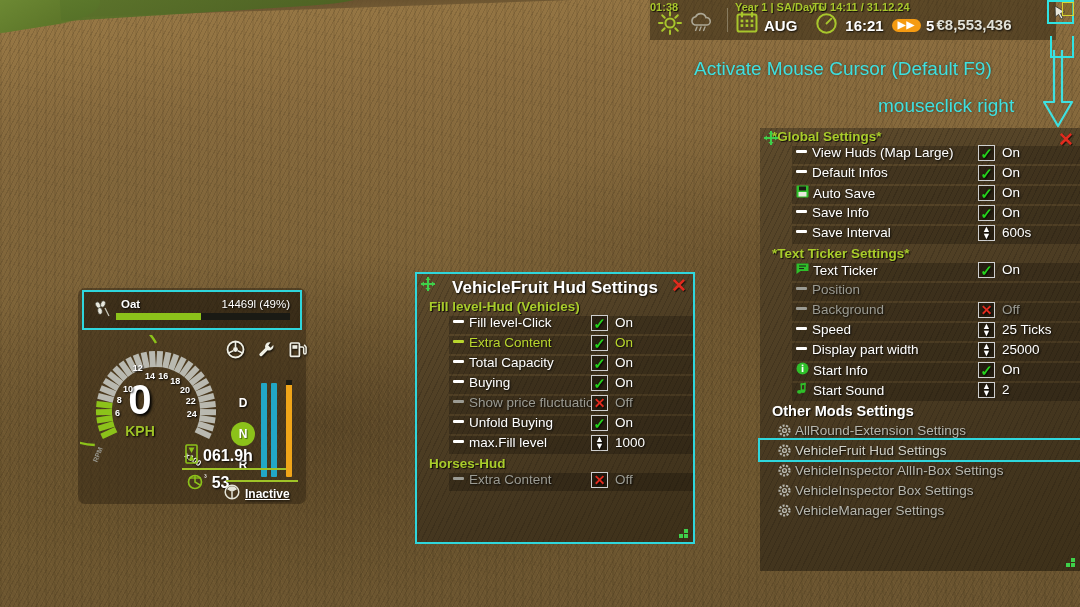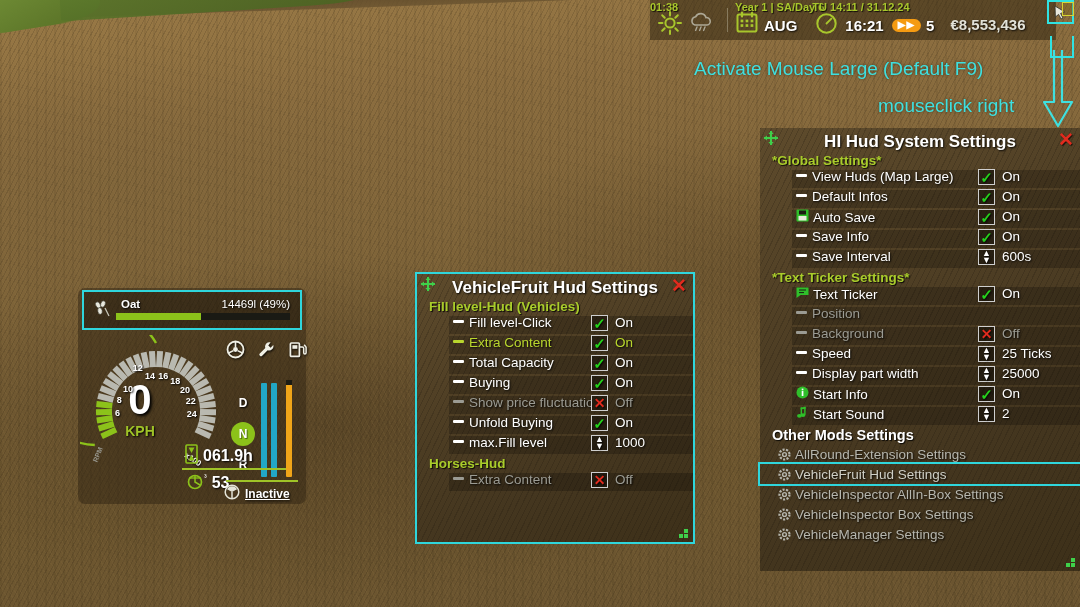--- a/index.html
+++ b/index.html
@@ -306,7 +306,7 @@
       <span class="tb-val">5</span>
     </div>
 
-    <div class="tb-cell" style="margin-left:16px">
+    <div class="tb-cell" style="margin-left:2px">
       <span class="money">€8,553,436</span>
     </div>
   </div>

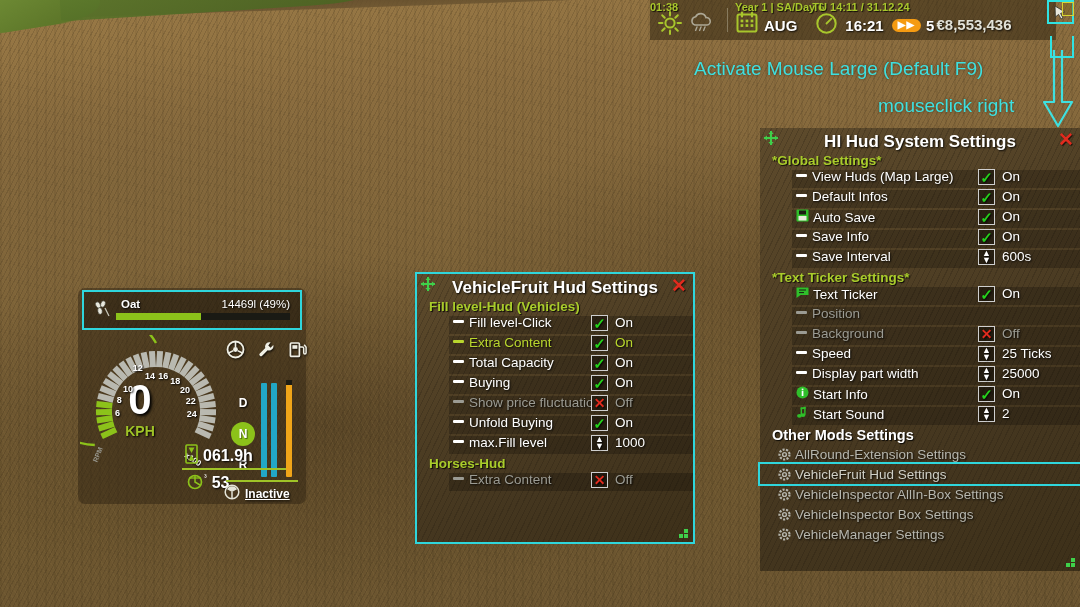--- a/index.html
+++ b/index.html
@@ -321,7 +321,7 @@
   <div id="corner-icon2"></div>
   <div id="corner-box-below"></div>
 
-  <div class="anno" id="anno1">Activate Mouse Large (Default F9)</div>
+  <div class="anno" id="anno1">Activate Mouse Cursor (Default F9)</div>
   <div class="anno" id="anno2">mouseclick right</div>
   <div id="arrow-down">
     <svg width="36" height="78" viewBox="0 0 36 78">

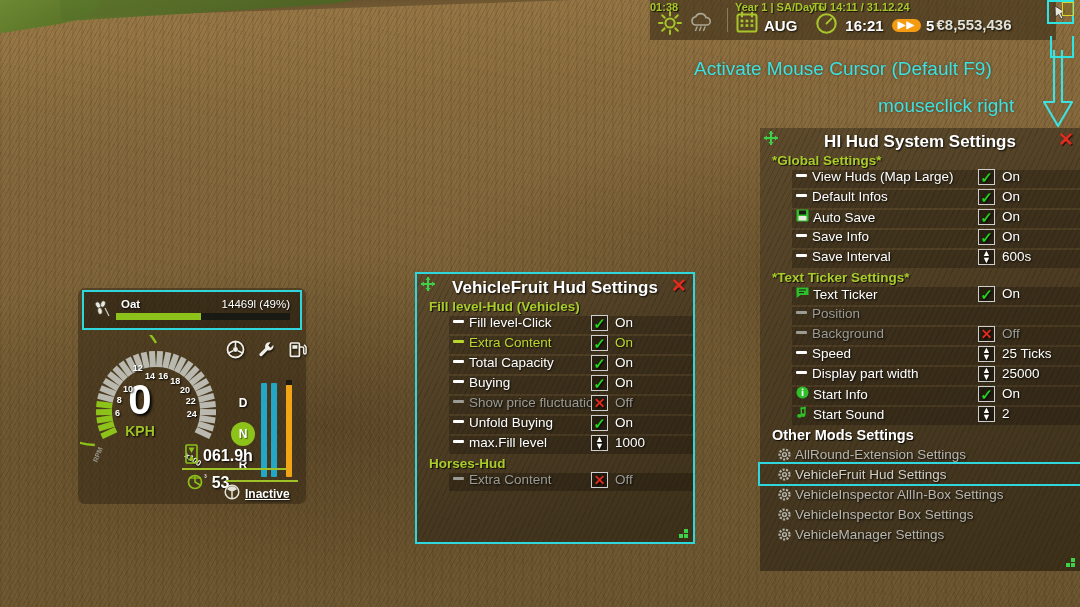--- a/index.html
+++ b/index.html
@@ -345,7 +345,6 @@
     </span>
     <span class="close-x">✕</span>
 
-    <div class="panel-title">HI Hud System Settings</div>
     <div class="section-head">*Global Settings*</div>
     <div id="hihud-rows-0">
         <div class="row">

